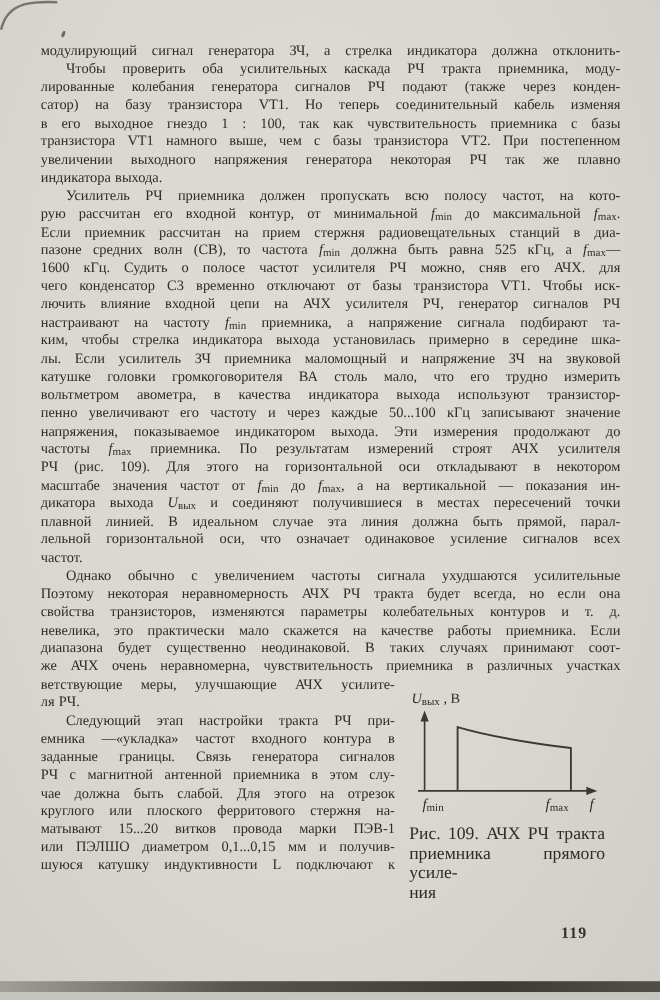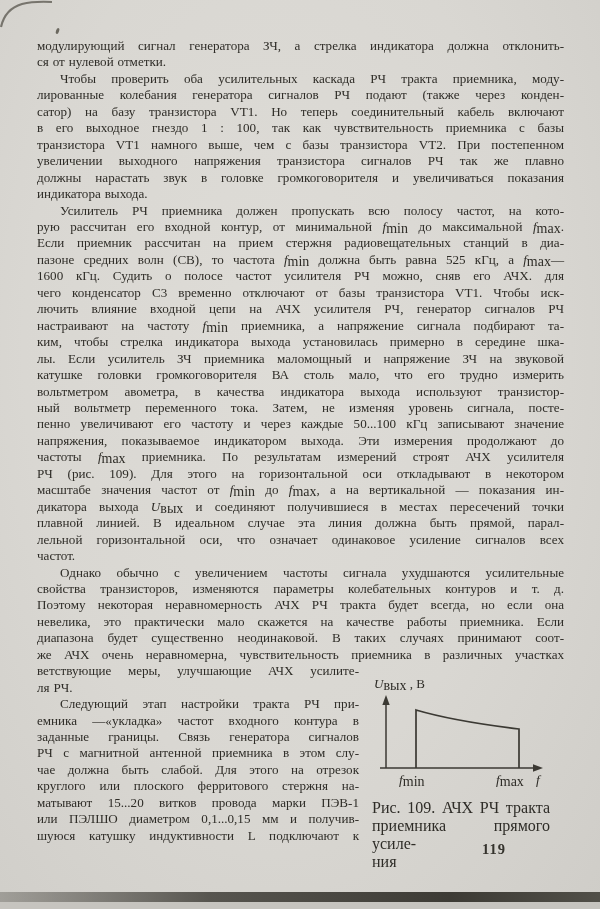--- a/index.html
+++ b/index.html
@@ -73,7 +73,6 @@
   <div class="content">
     <div>
         <div class="line">модулирующий сигнал генератора ЗЧ, а стрелка индикатора должна отклонить-</div>
-        <div class="line end">ся от нулевой отметки.</div>
         <div class="line indent">Чтобы проверить оба усилительных каскада РЧ тракта приемника, моду-</div>
         <div class="line">лированные колебания генератора сигналов РЧ подают (также через конден-</div>
         <div class="line">сатор) на базу транзистора VT1. Но теперь соединительный кабель включают</div>

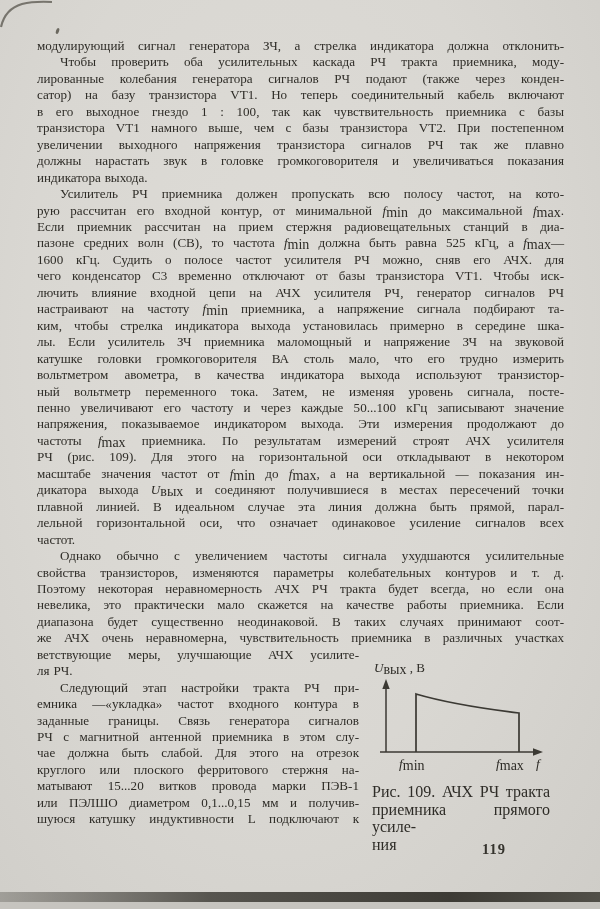--- a/index.html
+++ b/index.html
@@ -75,7 +75,7 @@
         <div class="line">модулирующий сигнал генератора ЗЧ, а стрелка индикатора должна отклонить-</div>
         <div class="line indent">Чтобы проверить оба усилительных каскада РЧ тракта приемника, моду-</div>
         <div class="line">лированные колебания генератора сигналов РЧ подают (также через конден-</div>
-        <div class="line">сатор) на базу транзистора VT1. Но теперь соединительный кабель включают</div>
+        <div class="line">сатор) на базу транзистора VT1. Но теперь соединительный кабель изменяя</div>
         <div class="line">в его выходное гнездо 1 : 100, так как чувствительность приемника с базы</div>
         <div class="line">транзистора VT1 намного выше, чем с базы транзистора VT2. При постепенном</div>
         <div class="line">увеличении выходного напряжения транзистора сигналов РЧ так же плавно</div>

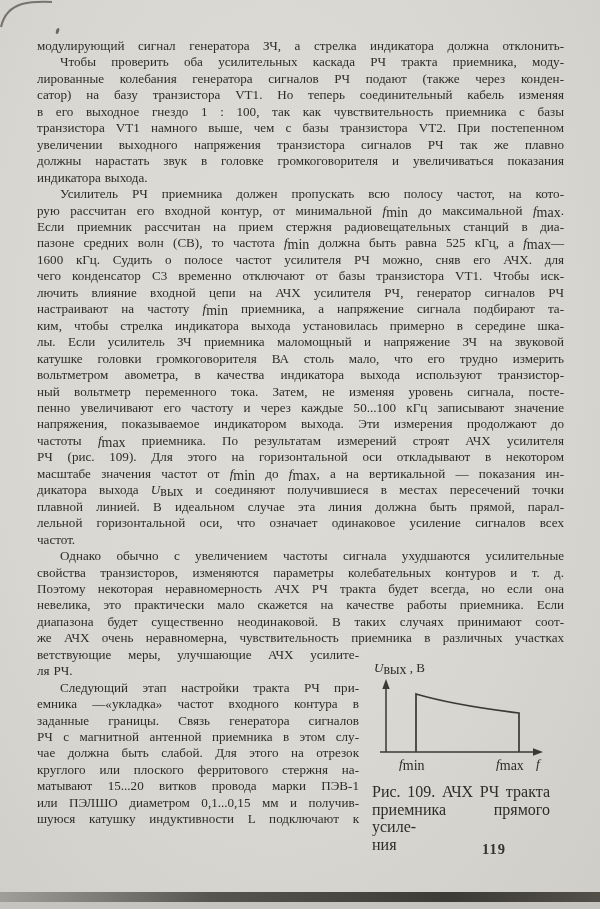--- a/index.html
+++ b/index.html
@@ -78,7 +78,7 @@
         <div class="line">сатор) на базу транзистора VT1. Но теперь соединительный кабель изменяя</div>
         <div class="line">в его выходное гнездо 1 : 100, так как чувствительность приемника с базы</div>
         <div class="line">транзистора VT1 намного выше, чем с базы транзистора VT2. При постепенном</div>
-        <div class="line">увеличении выходного напряжения транзистора сигналов РЧ так же плавно</div>
+        <div class="line">увеличении выходного напряжения генератора некоторая РЧ так же плавно</div>
         <div class="line">должны нарастать звук в головке громкоговорителя и увеличиваться показания</div>
         <div class="line end">индикатора выхода.</div>
         <div class="line indent">Усилитель РЧ приемника должен пропускать всю полосу частот, на кото-</div>

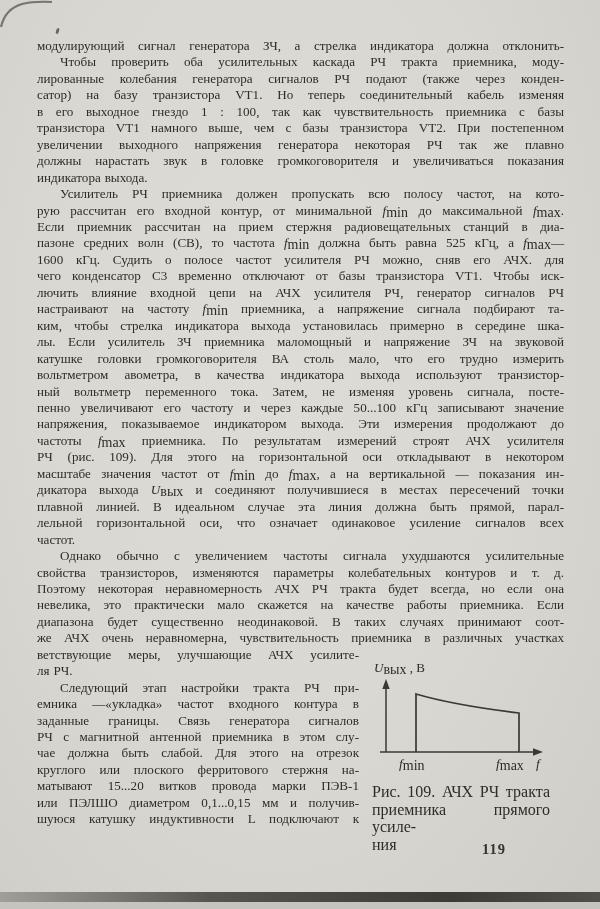--- a/index.html
+++ b/index.html
@@ -79,7 +79,6 @@
         <div class="line">в его выходное гнездо 1 : 100, так как чувствительность приемника с базы</div>
         <div class="line">транзистора VT1 намного выше, чем с базы транзистора VT2. При постепенном</div>
         <div class="line">увеличении выходного напряжения генератора некоторая РЧ так же плавно</div>
-        <div class="line">должны нарастать звук в головке громкоговорителя и увеличиваться показания</div>
         <div class="line end">индикатора выхода.</div>
         <div class="line indent">Усилитель РЧ приемника должен пропускать всю полосу частот, на кото-</div>
         <div class="line">рую рассчитан его входной контур, от минимальной <i>f</i><sub>min</sub> до максимальной <i>f</i><sub>max</sub>.</div>

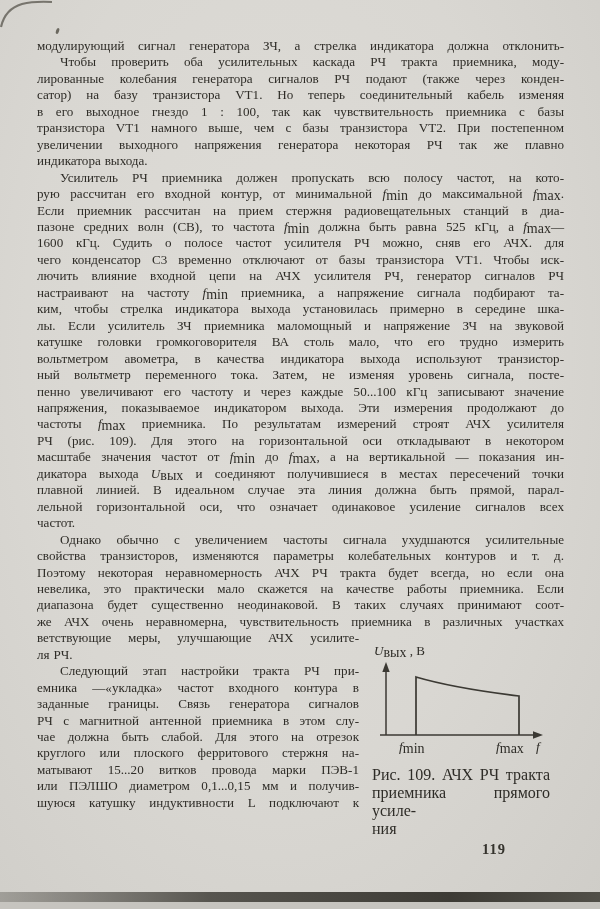--- a/index.html
+++ b/index.html
@@ -23,7 +23,7 @@
   }
   .line.end{text-align-last:left;}
   .line.indent{text-indent:23px;}
-  sub{font-size:14px;line-height:0;vertical-align:-2px;}
+  sub{font-size:10px;line-height:0;vertical-align:-2px;}
   i{font-style:italic;}
   .bottom-row{display:flex;margin-top:0;justify-content:flex-end;}
   .left-col{width:322px;flex:0 0 322px;}

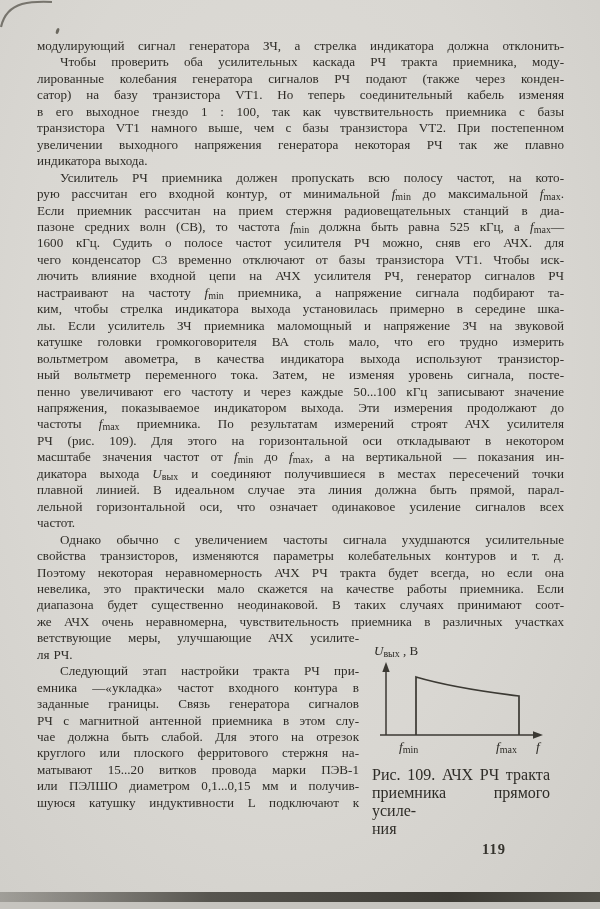--- a/index.html
+++ b/index.html
@@ -92,7 +92,6 @@
         <div class="line">лы. Если усилитель ЗЧ приемника маломощный и напряжение ЗЧ на звуковой</div>
         <div class="line">катушке головки громкоговорителя ВА столь мало, что его трудно измерить</div>
         <div class="line">вольтметром авометра, в качества индикатора выхода используют транзистор-</div>
-        <div class="line">ный вольтметр переменного тока. Затем, не изменяя уровень сигнала, посте-</div>
         <div class="line">пенно увеличивают его частоту и через каждые 50...100 кГц записывают значение</div>
         <div class="line">напряжения, показываемое индикатором выхода. Эти измерения продолжают до</div>
         <div class="line">частоты <i>f</i><sub>max</sub> приемника. По результатам измерений строят АЧХ усилителя</div>

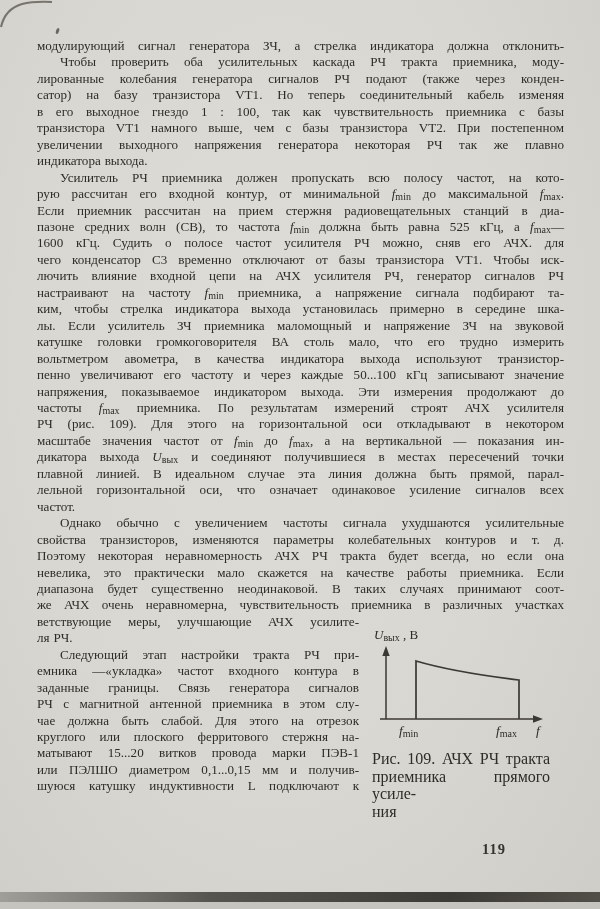--- a/index.html
+++ b/index.html
@@ -102,8 +102,8 @@
         <div class="line">лельной горизонтальной оси, что означает одинаковое усиление сигналов всех</div>
         <div class="line end">частот.</div>
         <div class="line indent">Однако обычно с увеличением частоты сигнала ухудшаются усилительные</div>
+        <div class="line">Поэтому некоторая неравномерность АЧХ РЧ тракта будет всегда, но если она</div>
         <div class="line">свойства транзисторов, изменяются параметры колебательных контуров и т. д.</div>
-        <div class="line">Поэтому некоторая неравномерность АЧХ РЧ тракта будет всегда, но если она</div>
         <div class="line">невелика, это практически мало скажется на качестве работы приемника. Если</div>
         <div class="line">диапазона будет существенно неодинаковой.  В таких случаях принимают соот-</div>
         <div class="line">же АЧХ очень неравномерна, чувствительность приемника в различных участках</div>

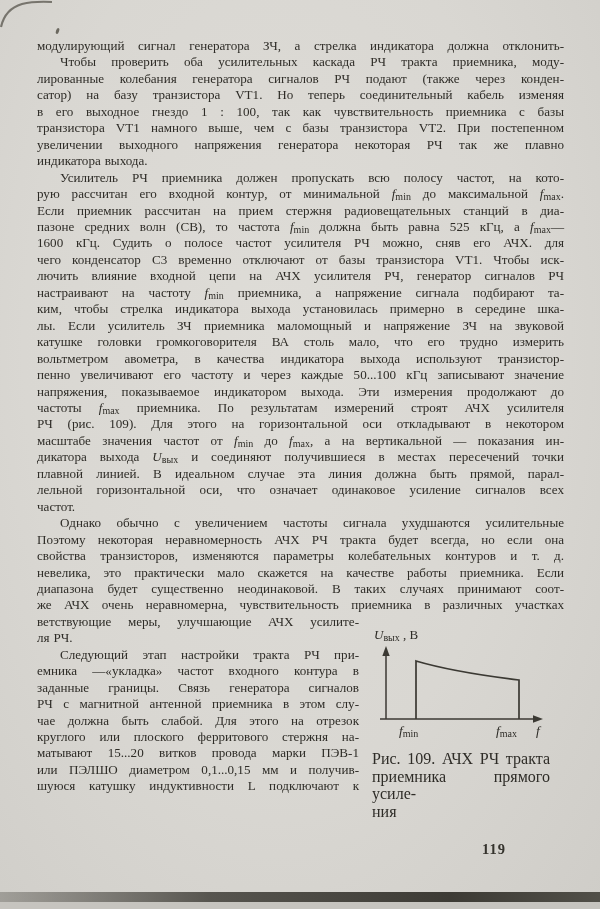--- a/index.html
+++ b/index.html
@@ -34,7 +34,7 @@
   .fig-plot{display:block;margin-top:1px;}
   .fig-xlabels{position:relative;height:18px;font-size:13.5px;}
   .fig-xlabels span{position:absolute;top:0;}
-  .xmin{left:27px;}
+  .xmin{left:12px;}
   .xmax{left:124px;}
   .xend{left:164px;}
   .fig-caption{width:178px;margin-top:9px;}

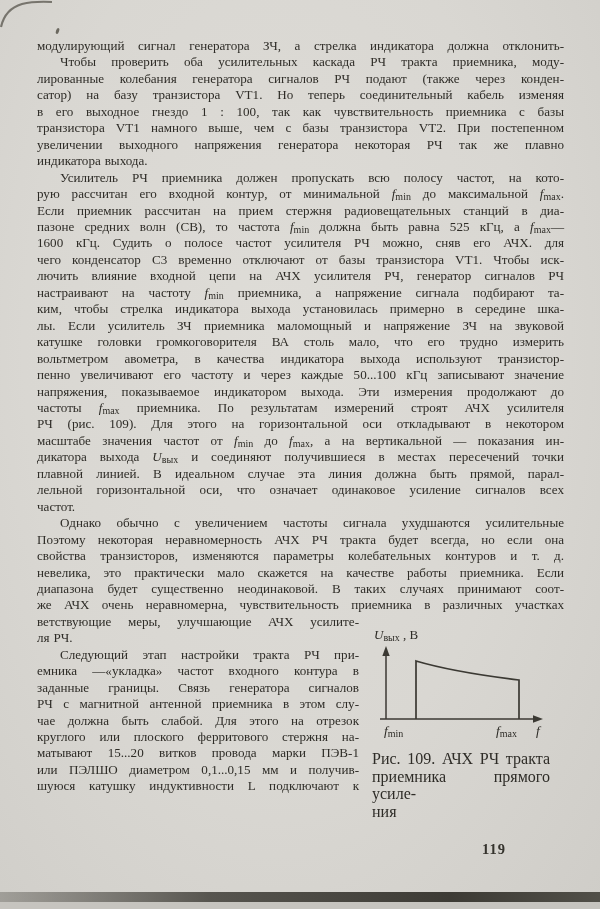--- a/index.html
+++ b/index.html
@@ -40,7 +40,7 @@
   .fig-caption{width:178px;margin-top:9px;}
   .fig-caption .line{font-size:16px;line-height:17.8px;}
   .page-number{
-    position:absolute;left:482px;top:841px;
+    position:absolute;left:510px;top:841px;
     font-weight:bold;font-size:14.5px;letter-spacing:1px;
     color:#35332d;
   }

